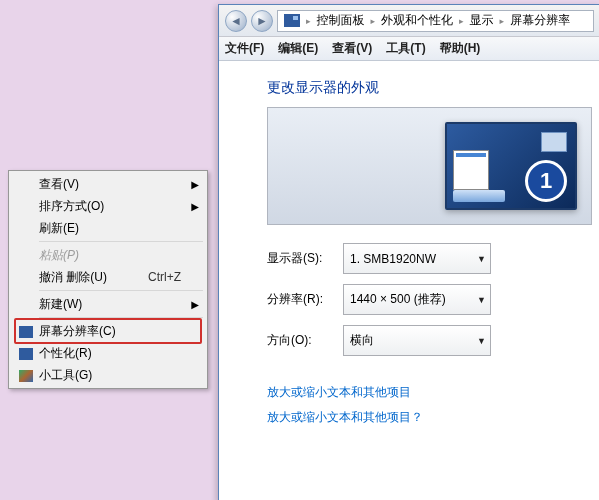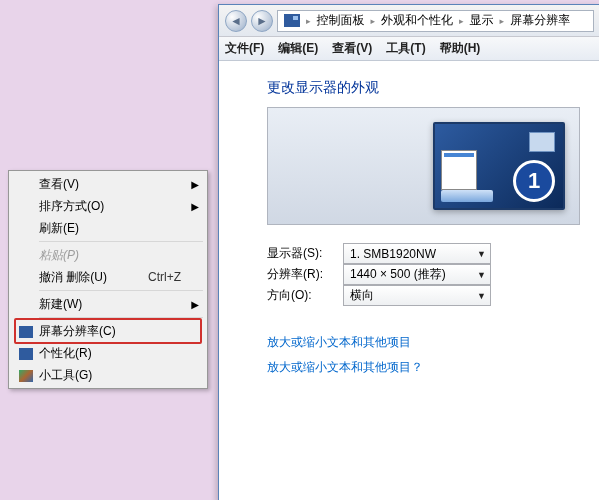--- a/index.html
+++ b/index.html
@@ -147,7 +147,7 @@
   .menubar span { color: #222; font-weight: bold; }
 
   .content {
-    padding: 18px 20px 10px 48px;
+    padding: 18px 8px 10px 48px;
   }
   .page-title {
     color: #003399;

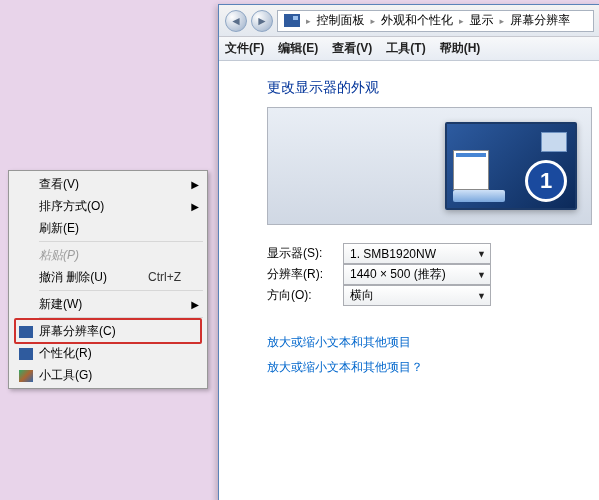--- a/index.html
+++ b/index.html
@@ -217,7 +217,7 @@
   .form-row {
     display: flex;
     align-items: center;
-    margin-bottom: 0;
+    margin-bottom: 10px;
   }
   .form-label {
     width: 76px;

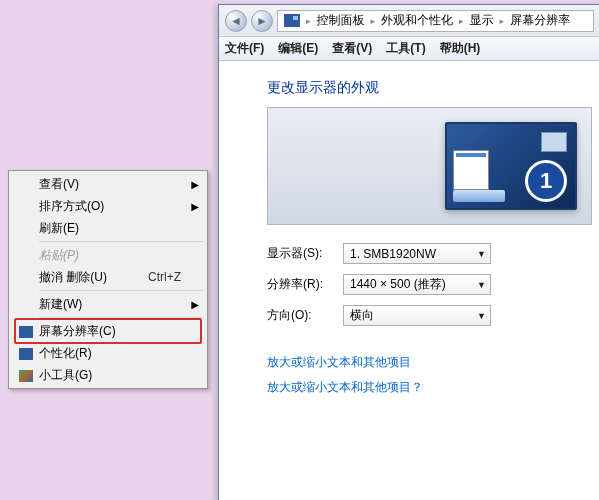--- a/index.html
+++ b/index.html
@@ -224,7 +224,7 @@
     color: #000;
   }
   .combo {
-    height: 21px;
+    height: 31px;
     border: 1px solid #abadb3;
     background: linear-gradient(#fff, #eef0f2);
     display: flex;

